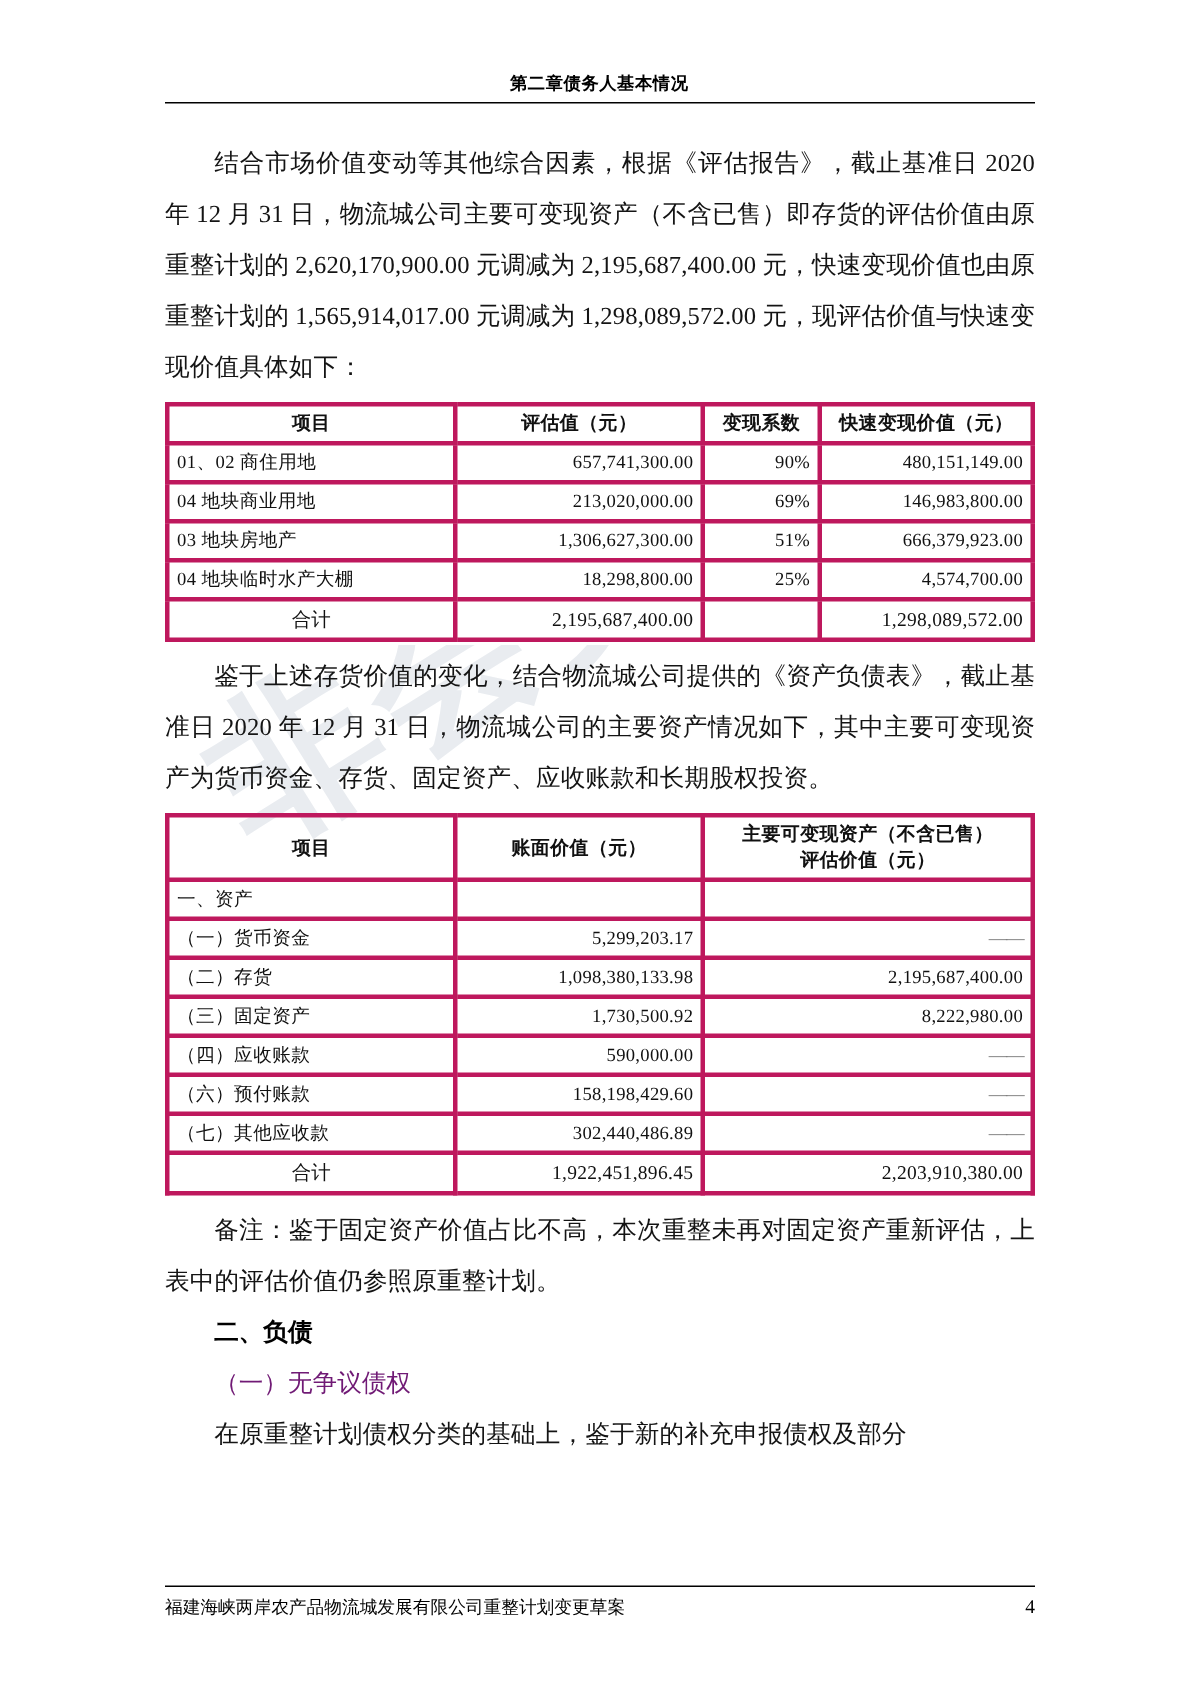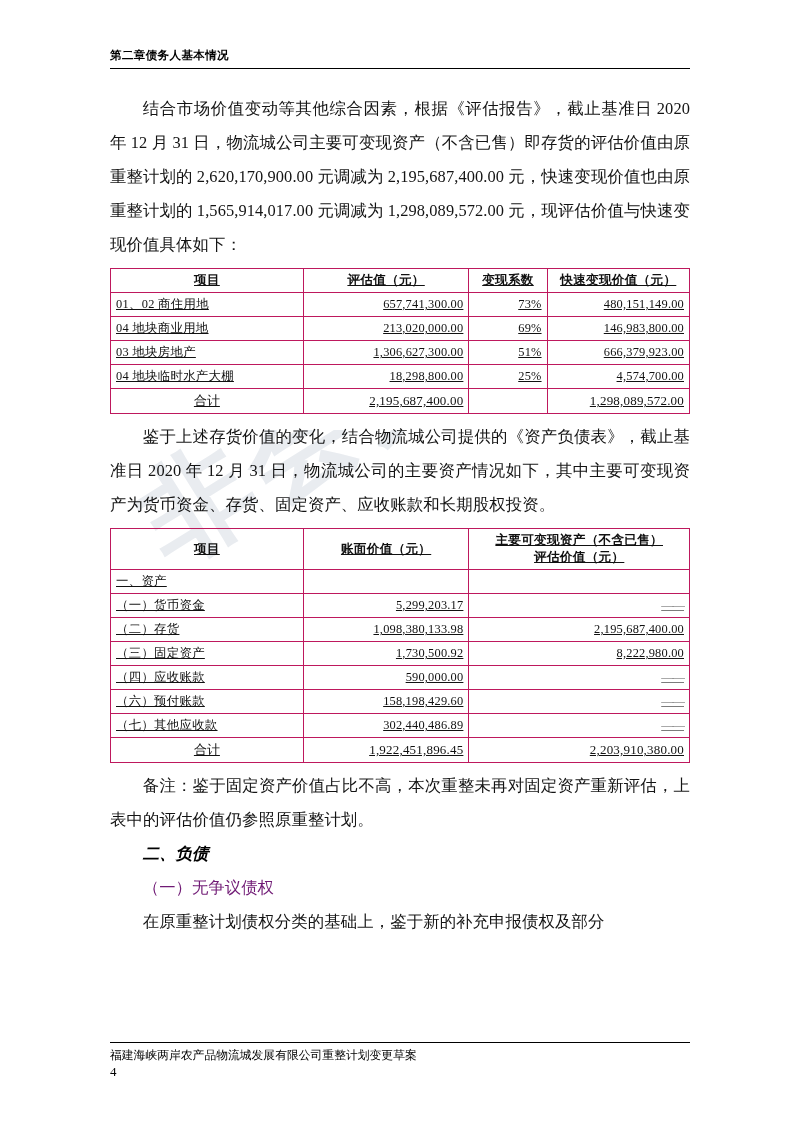--- a/index.html
+++ b/index.html
@@ -63,7 +63,7 @@
     z-index: 2;
   }
   .header-title {
-    text-align: left;
+    text-align: center;
     font-family: Liberation Sans, sans-serif;
     font-size: 11.5px;
     font-weight: 700;

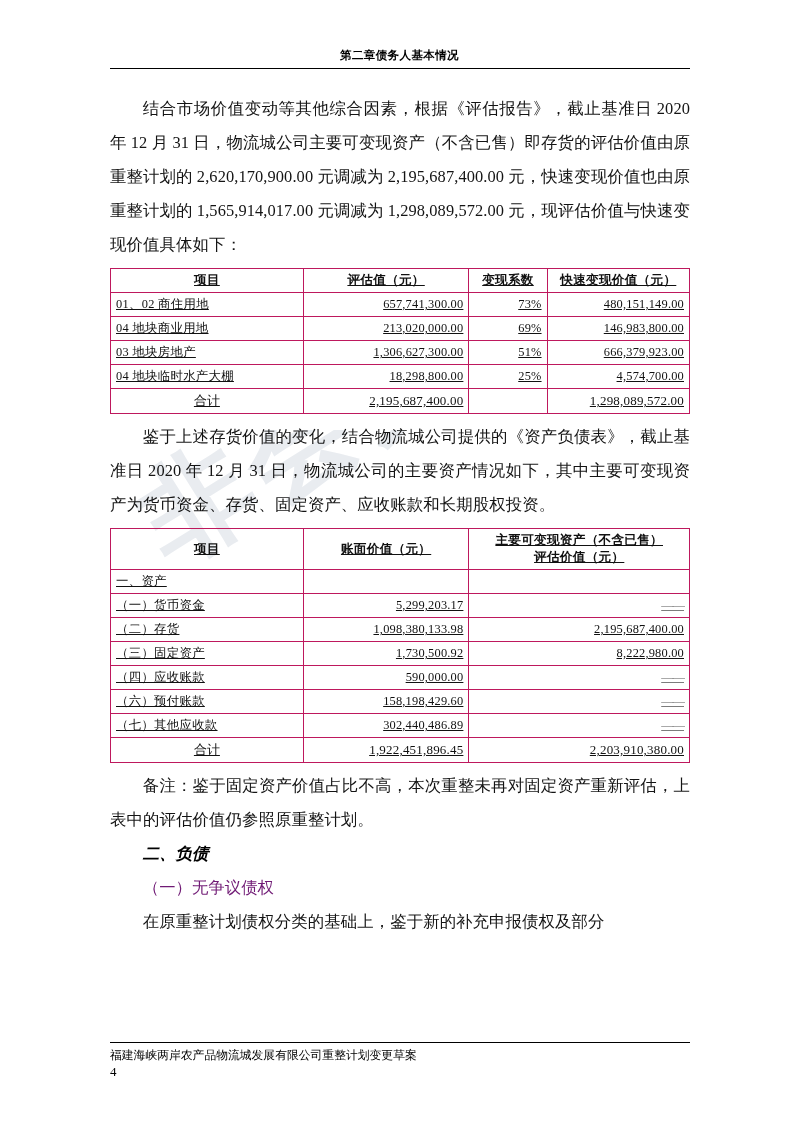--- a/index.html
+++ b/index.html
@@ -122,12 +122,11 @@
   }
   table.doc-table td,
   table.doc-table th {
-    border: 1px solid #be185d;
+    border: 3px solid #be185d;
     padding: 3px 5px;
     vertical-align: middle;
     font-weight: normal;
     background: transparent;
-    text-decoration: underline;
   }
   table.doc-table th {
     text-align: center;

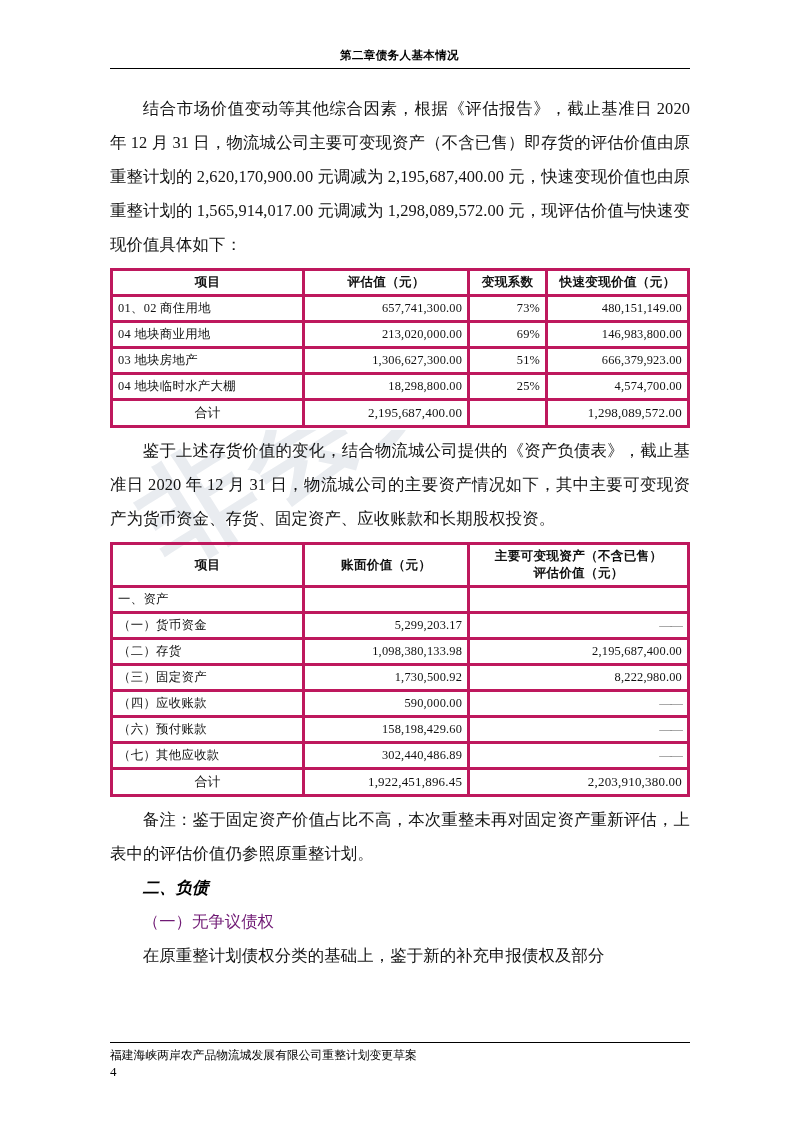--- a/index.html
+++ b/index.html
@@ -231,7 +231,7 @@
             <tr>
               <td class="lbl">01、02 商住用地</td>
               <td class="num">657,741,300.00</td>
-              <td class="num">73%</td>
+              <td class="num">90%</td>
               <td class="num">480,151,149.00</td>
             </tr>
             <tr>

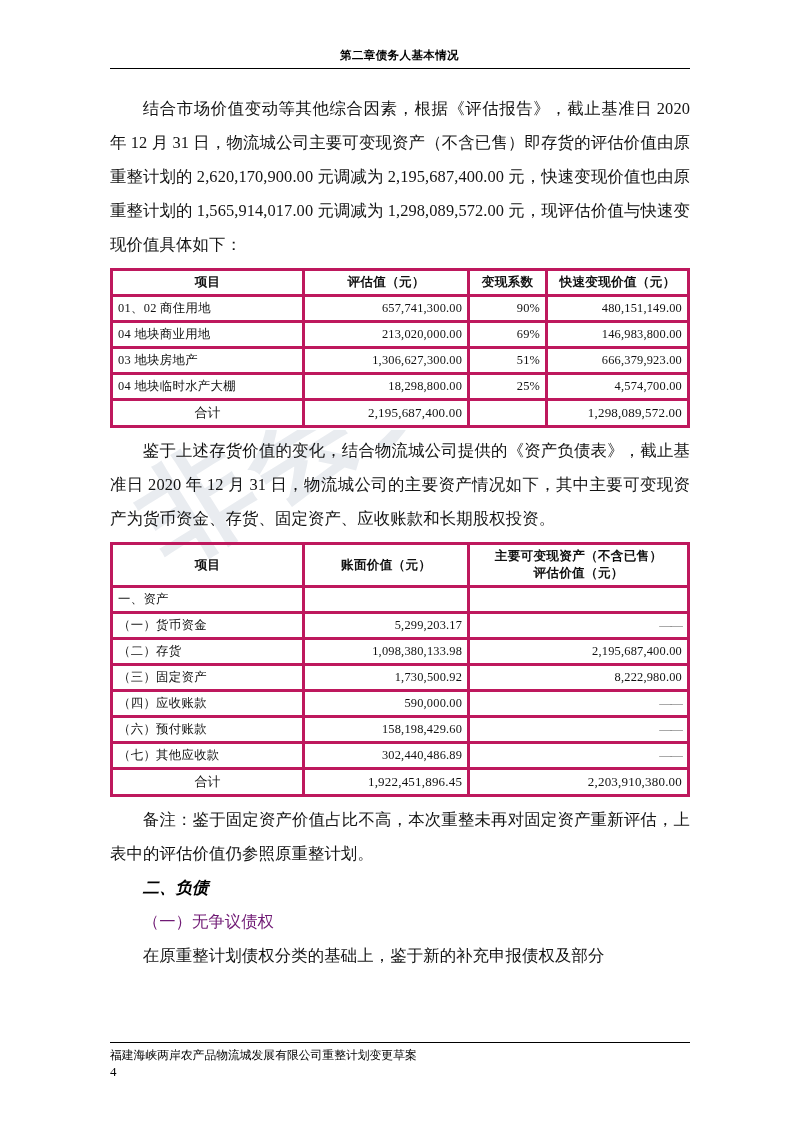--- a/index.html
+++ b/index.html
@@ -101,7 +101,6 @@
     text-indent: 2em;
     font-weight: 700;
     color: #000;
-    font-style: italic;
   }
   p.subhead {
     margin: 0;

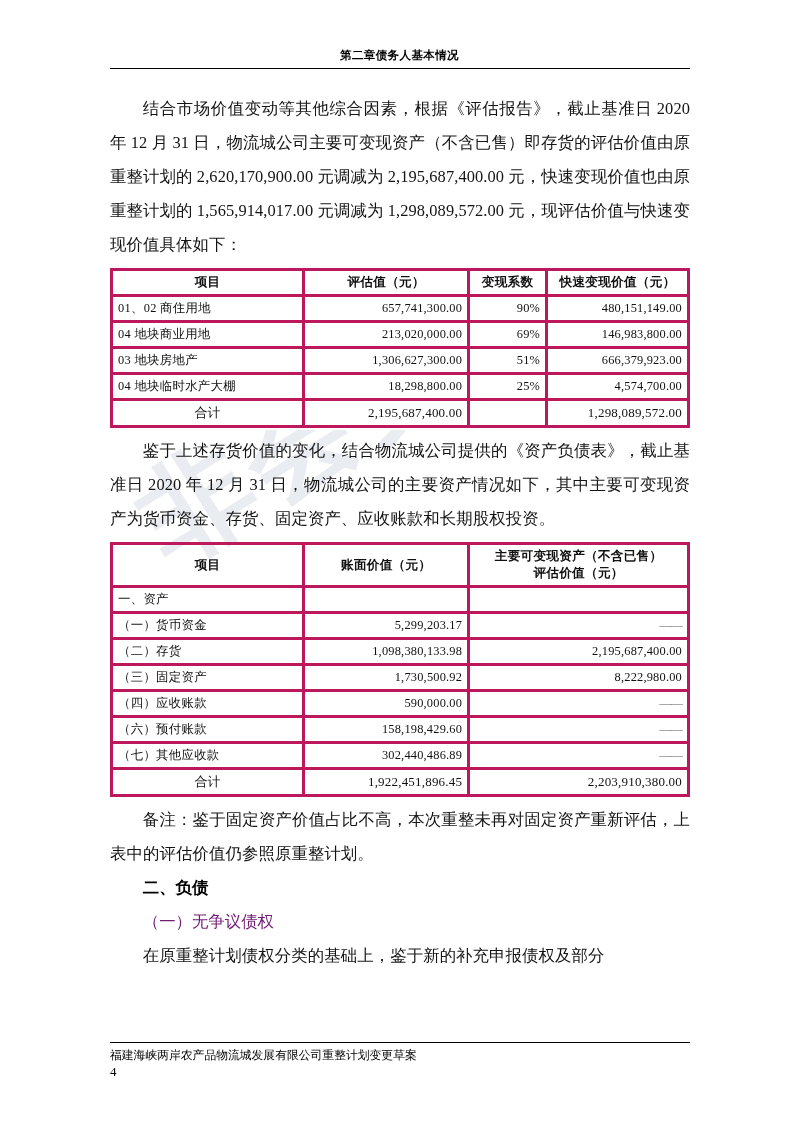--- a/index.html
+++ b/index.html
@@ -183,7 +183,6 @@
     font-family: "Liberation Sans", "DejaVu Sans", sans-serif;
     font-size: 11.8px;
     color: #000;
-    flex-direction: column;
   }
   .footer-page {
     font-family: "Liberation Serif", "DejaVu Serif", serif;

